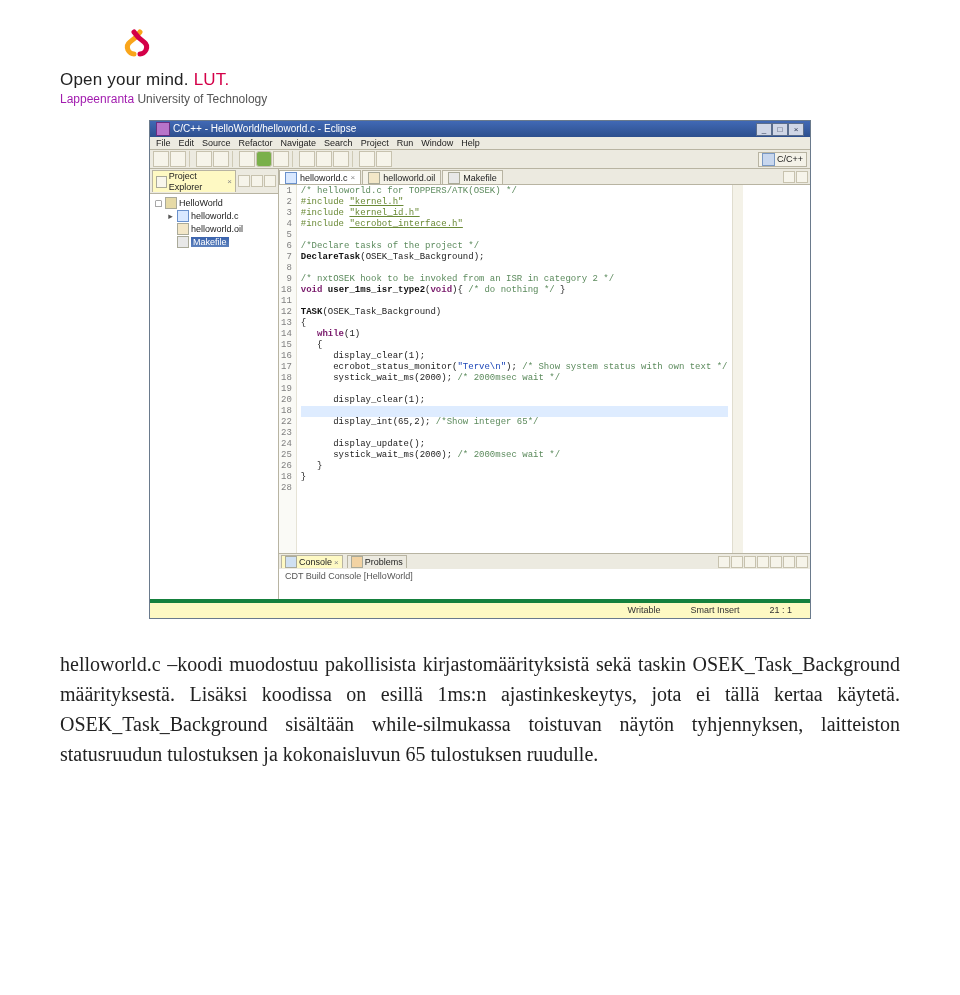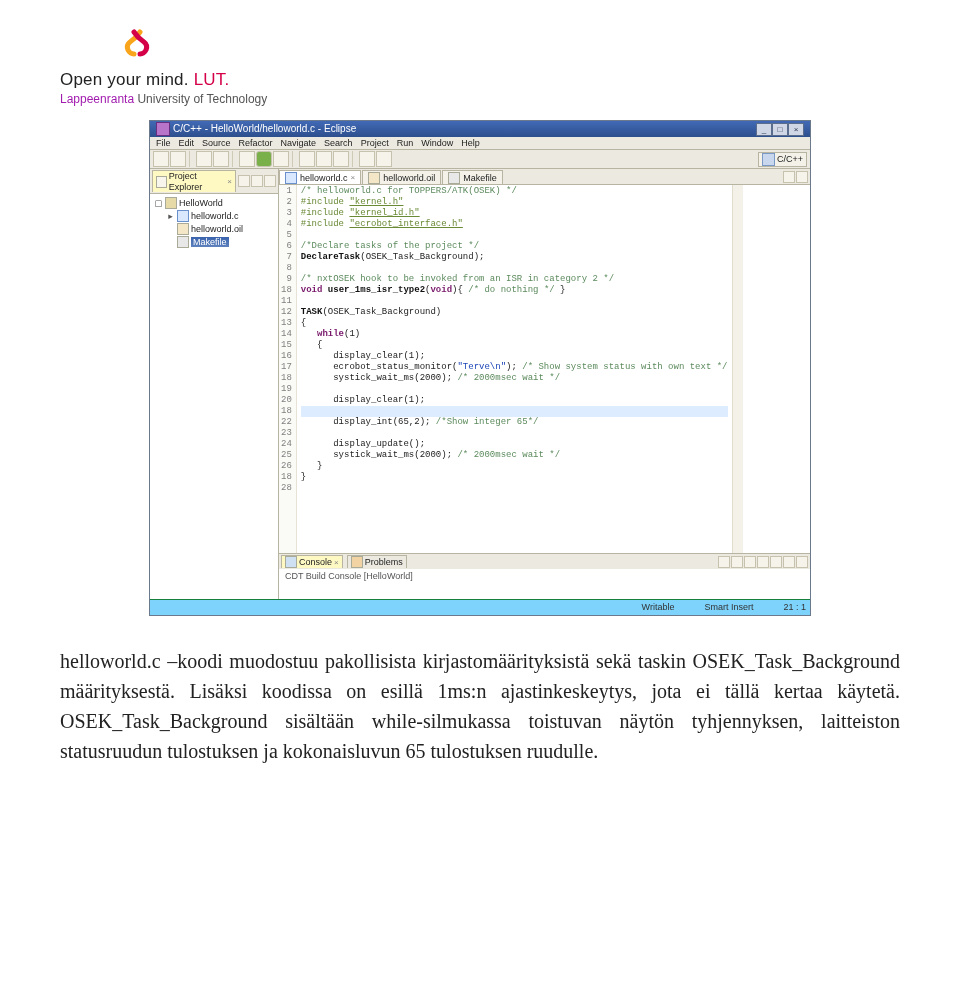--- a/index.html
+++ b/index.html
@@ -98,7 +98,7 @@
   .bpane-tabs { display:flex; align-items:center; background:#eceae0; padding:1px 2px; gap:4px; }
   .bpane-body { padding:2px 6px; color:#555; height:26px; }
 
-  .statusbar { display:flex; background:#7dd3fc; border-top:1px solid #15803d; padding:2px 4px; gap:30px; font-size:9px; color:#333; }
+  .statusbar { display:flex; background:#fef9c3; border-top:4px solid #15803d; padding:2px 18px; gap:30px; font-size:9px; color:#333; }
   .statusbar .sp { flex:1; }
 </style>
 </head>

